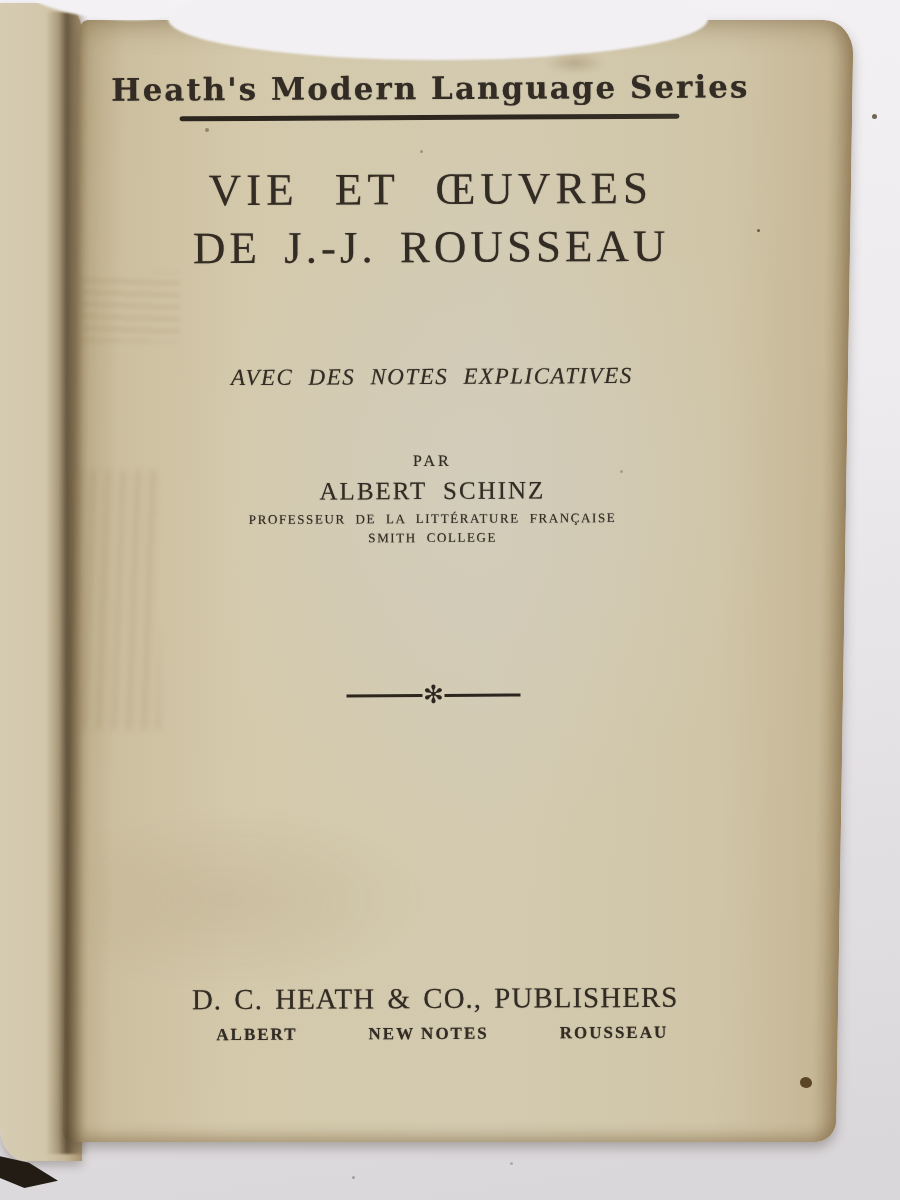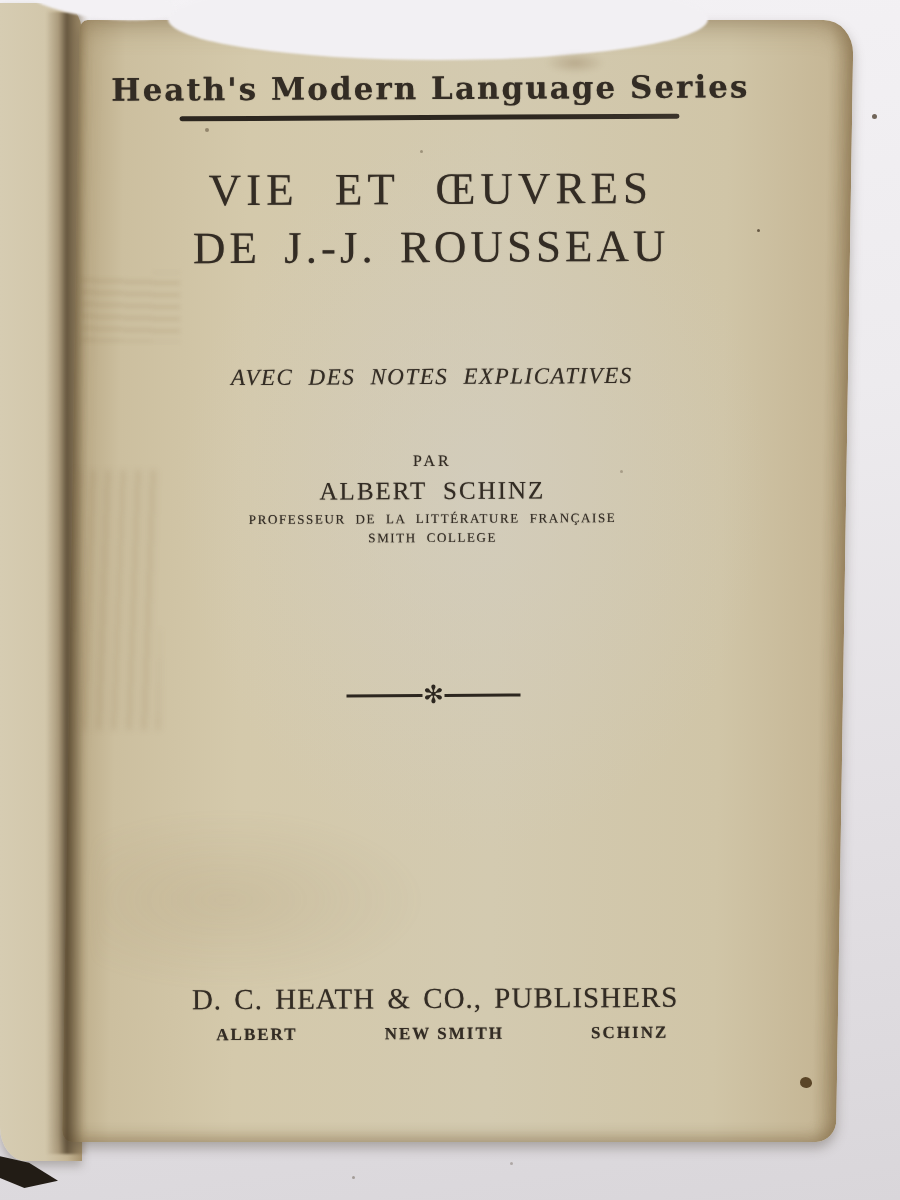--- a/index.html
+++ b/index.html
@@ -237,7 +237,7 @@
 
     <div class="cities">
       <span>ALBERT</span>
-      <span>NEW SMITH</span>
+      <span>NEW NOTES</span>
       <span>SCHINZ</span>
     </div>
 

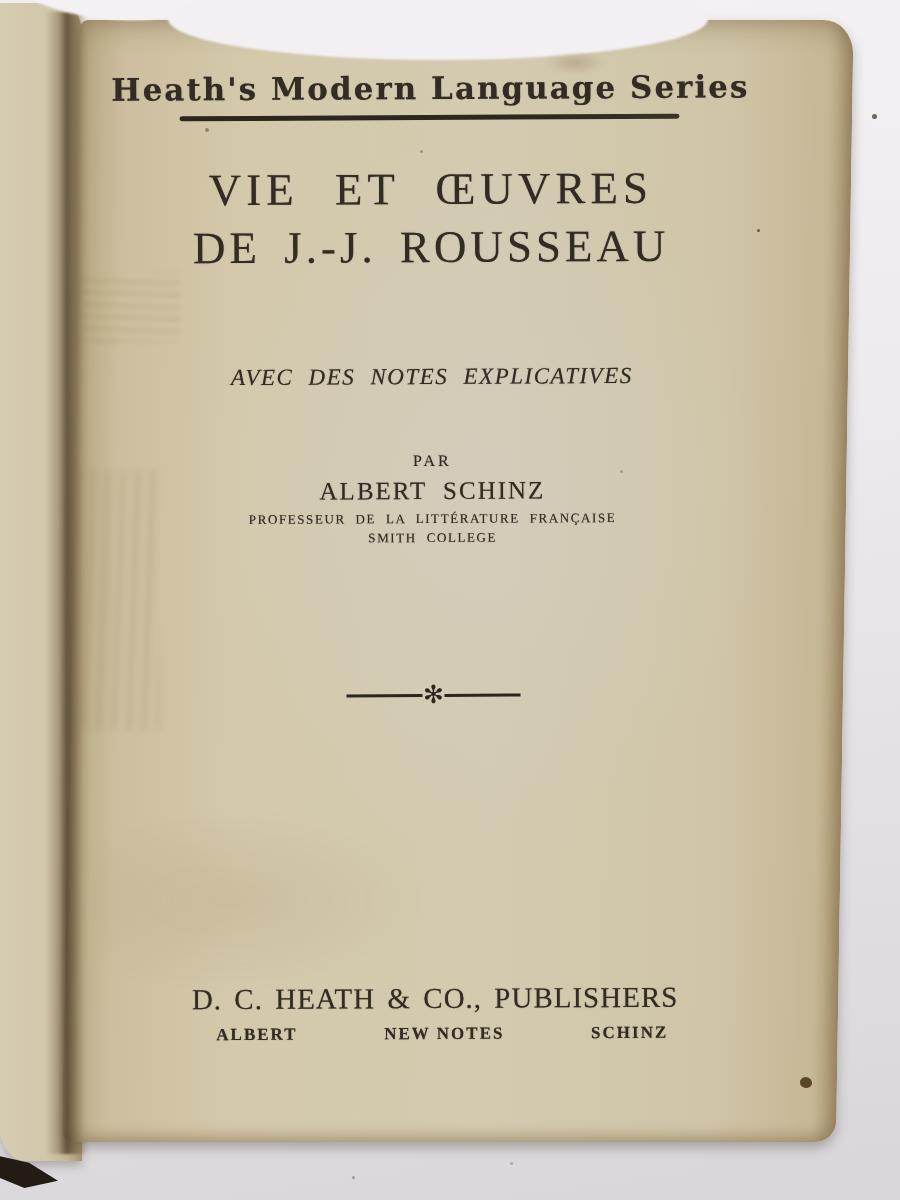--- a/index.html
+++ b/index.html
@@ -238,7 +238,7 @@
     <div class="cities">
       <span>ALBERT</span>
       <span>NEW NOTES</span>
-      <span>SCHINZ</span>
+      <span>ROUSSEAU</span>
     </div>
 
   </div>

